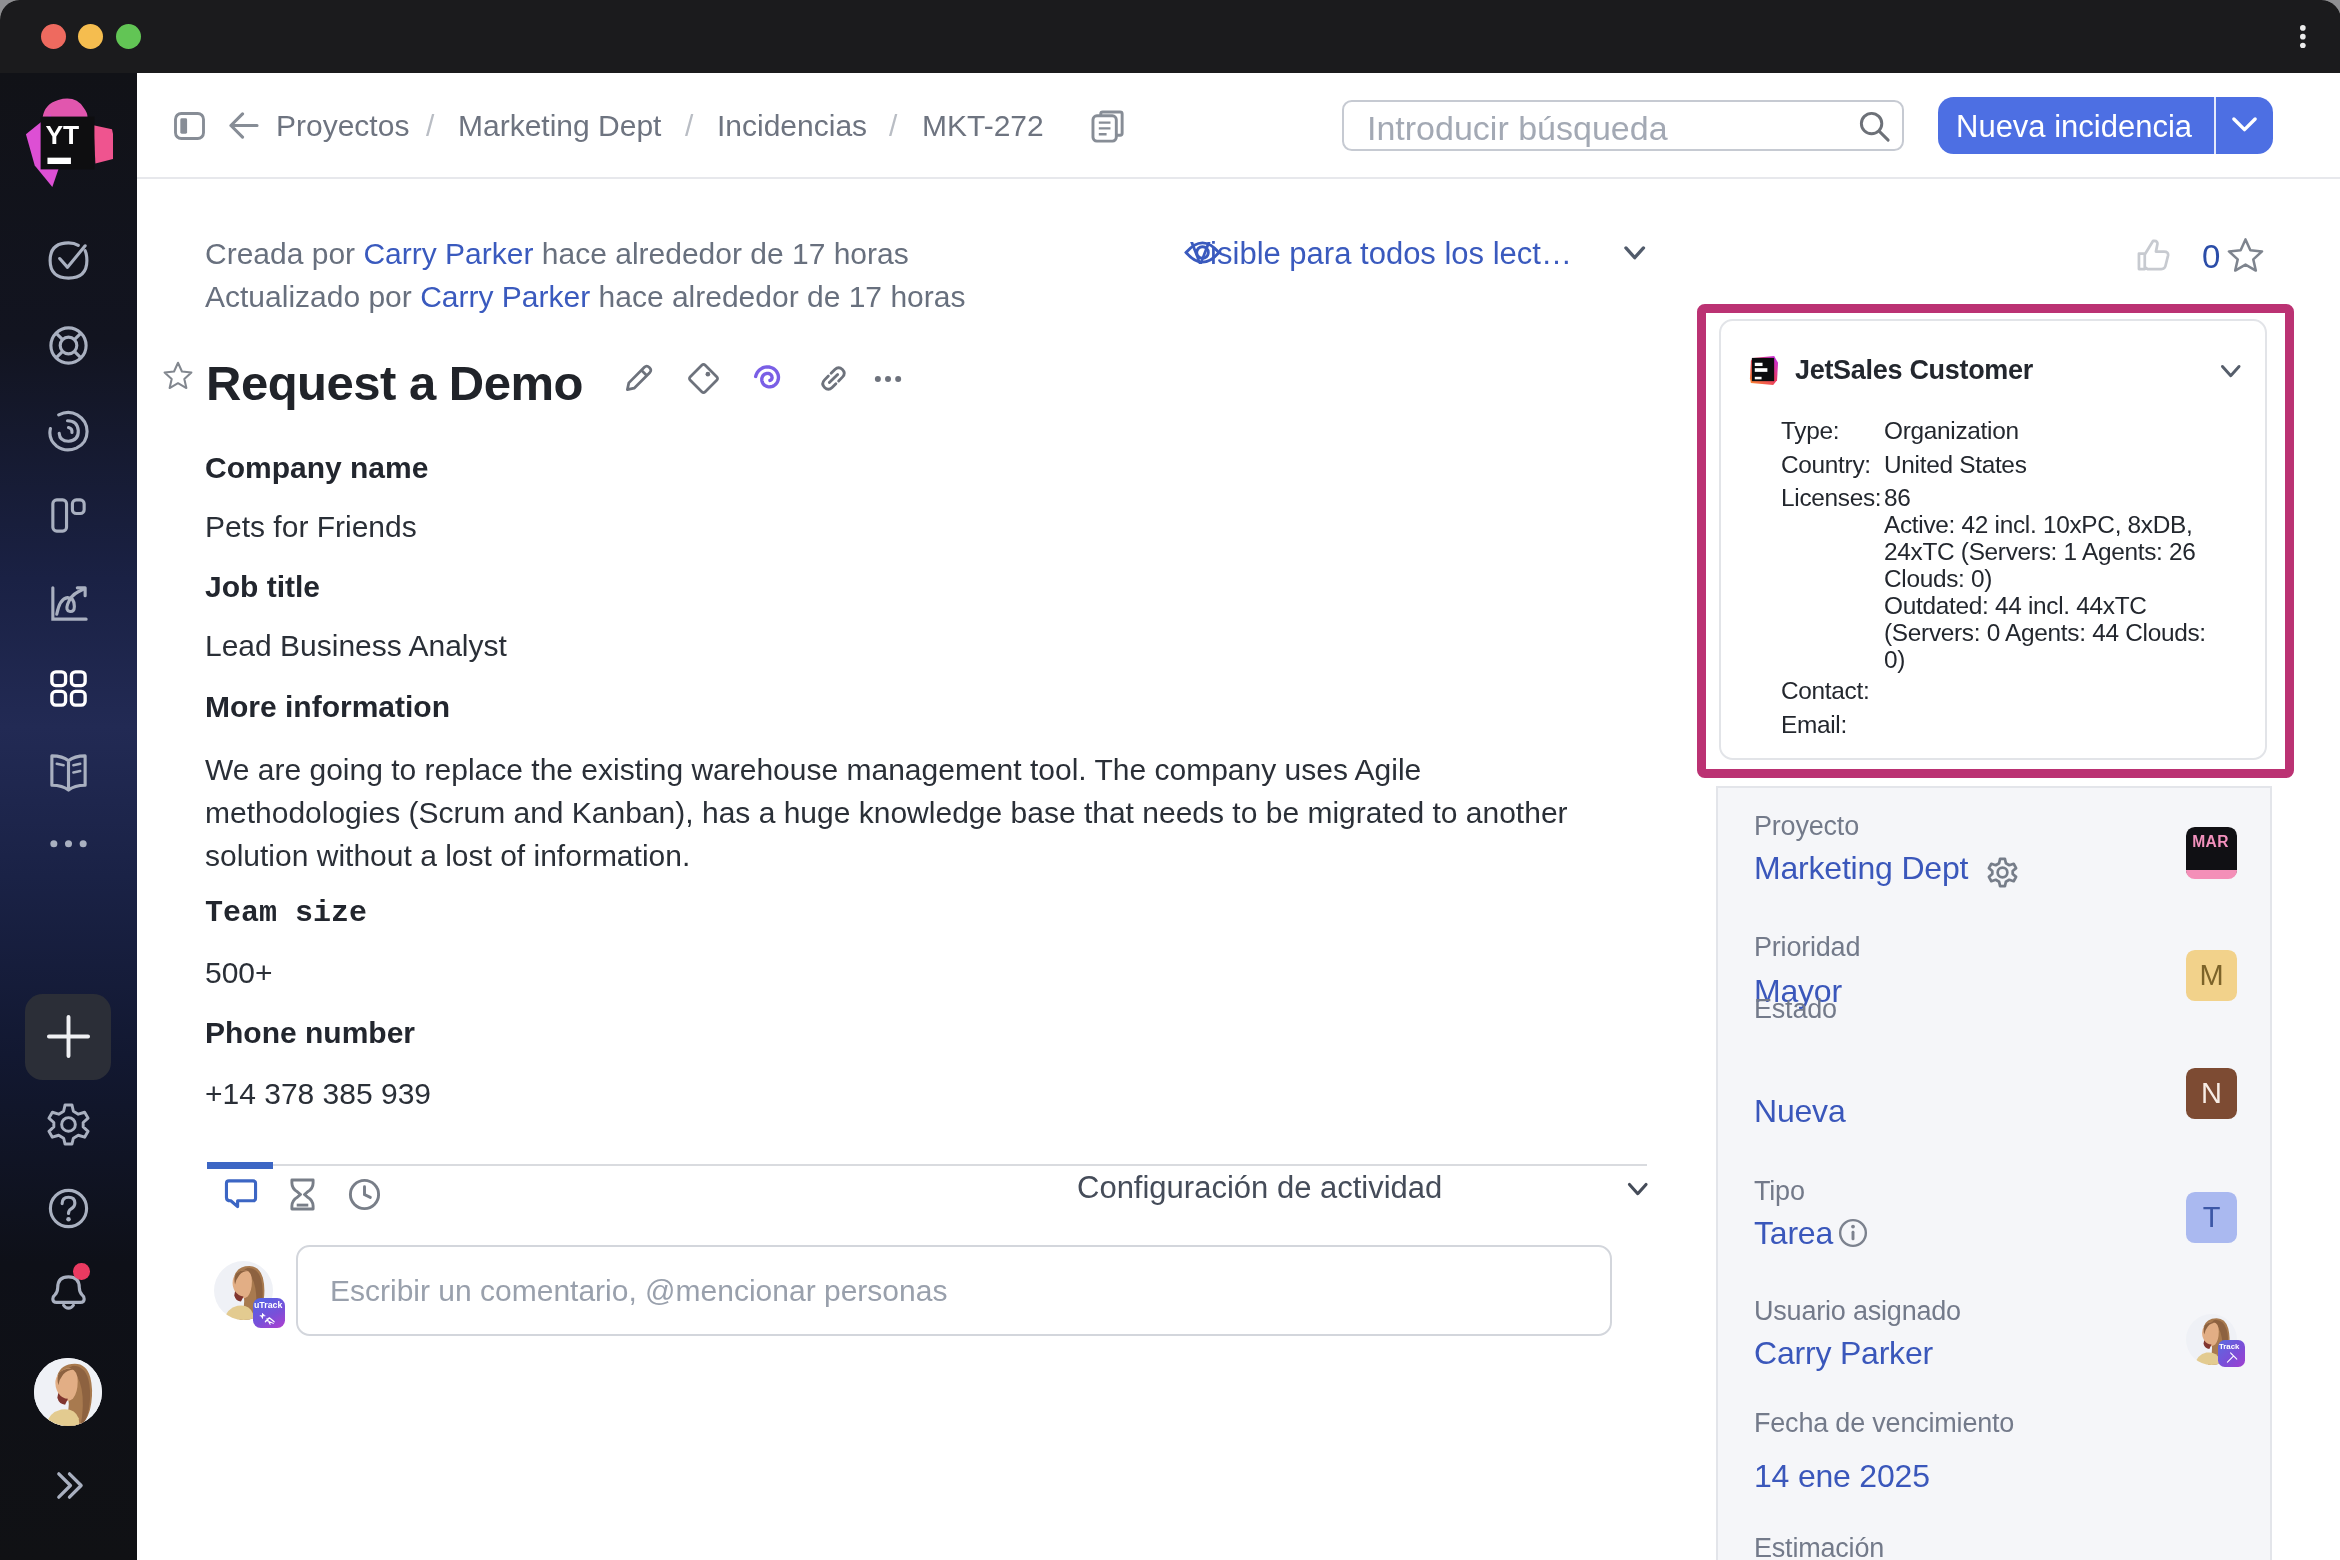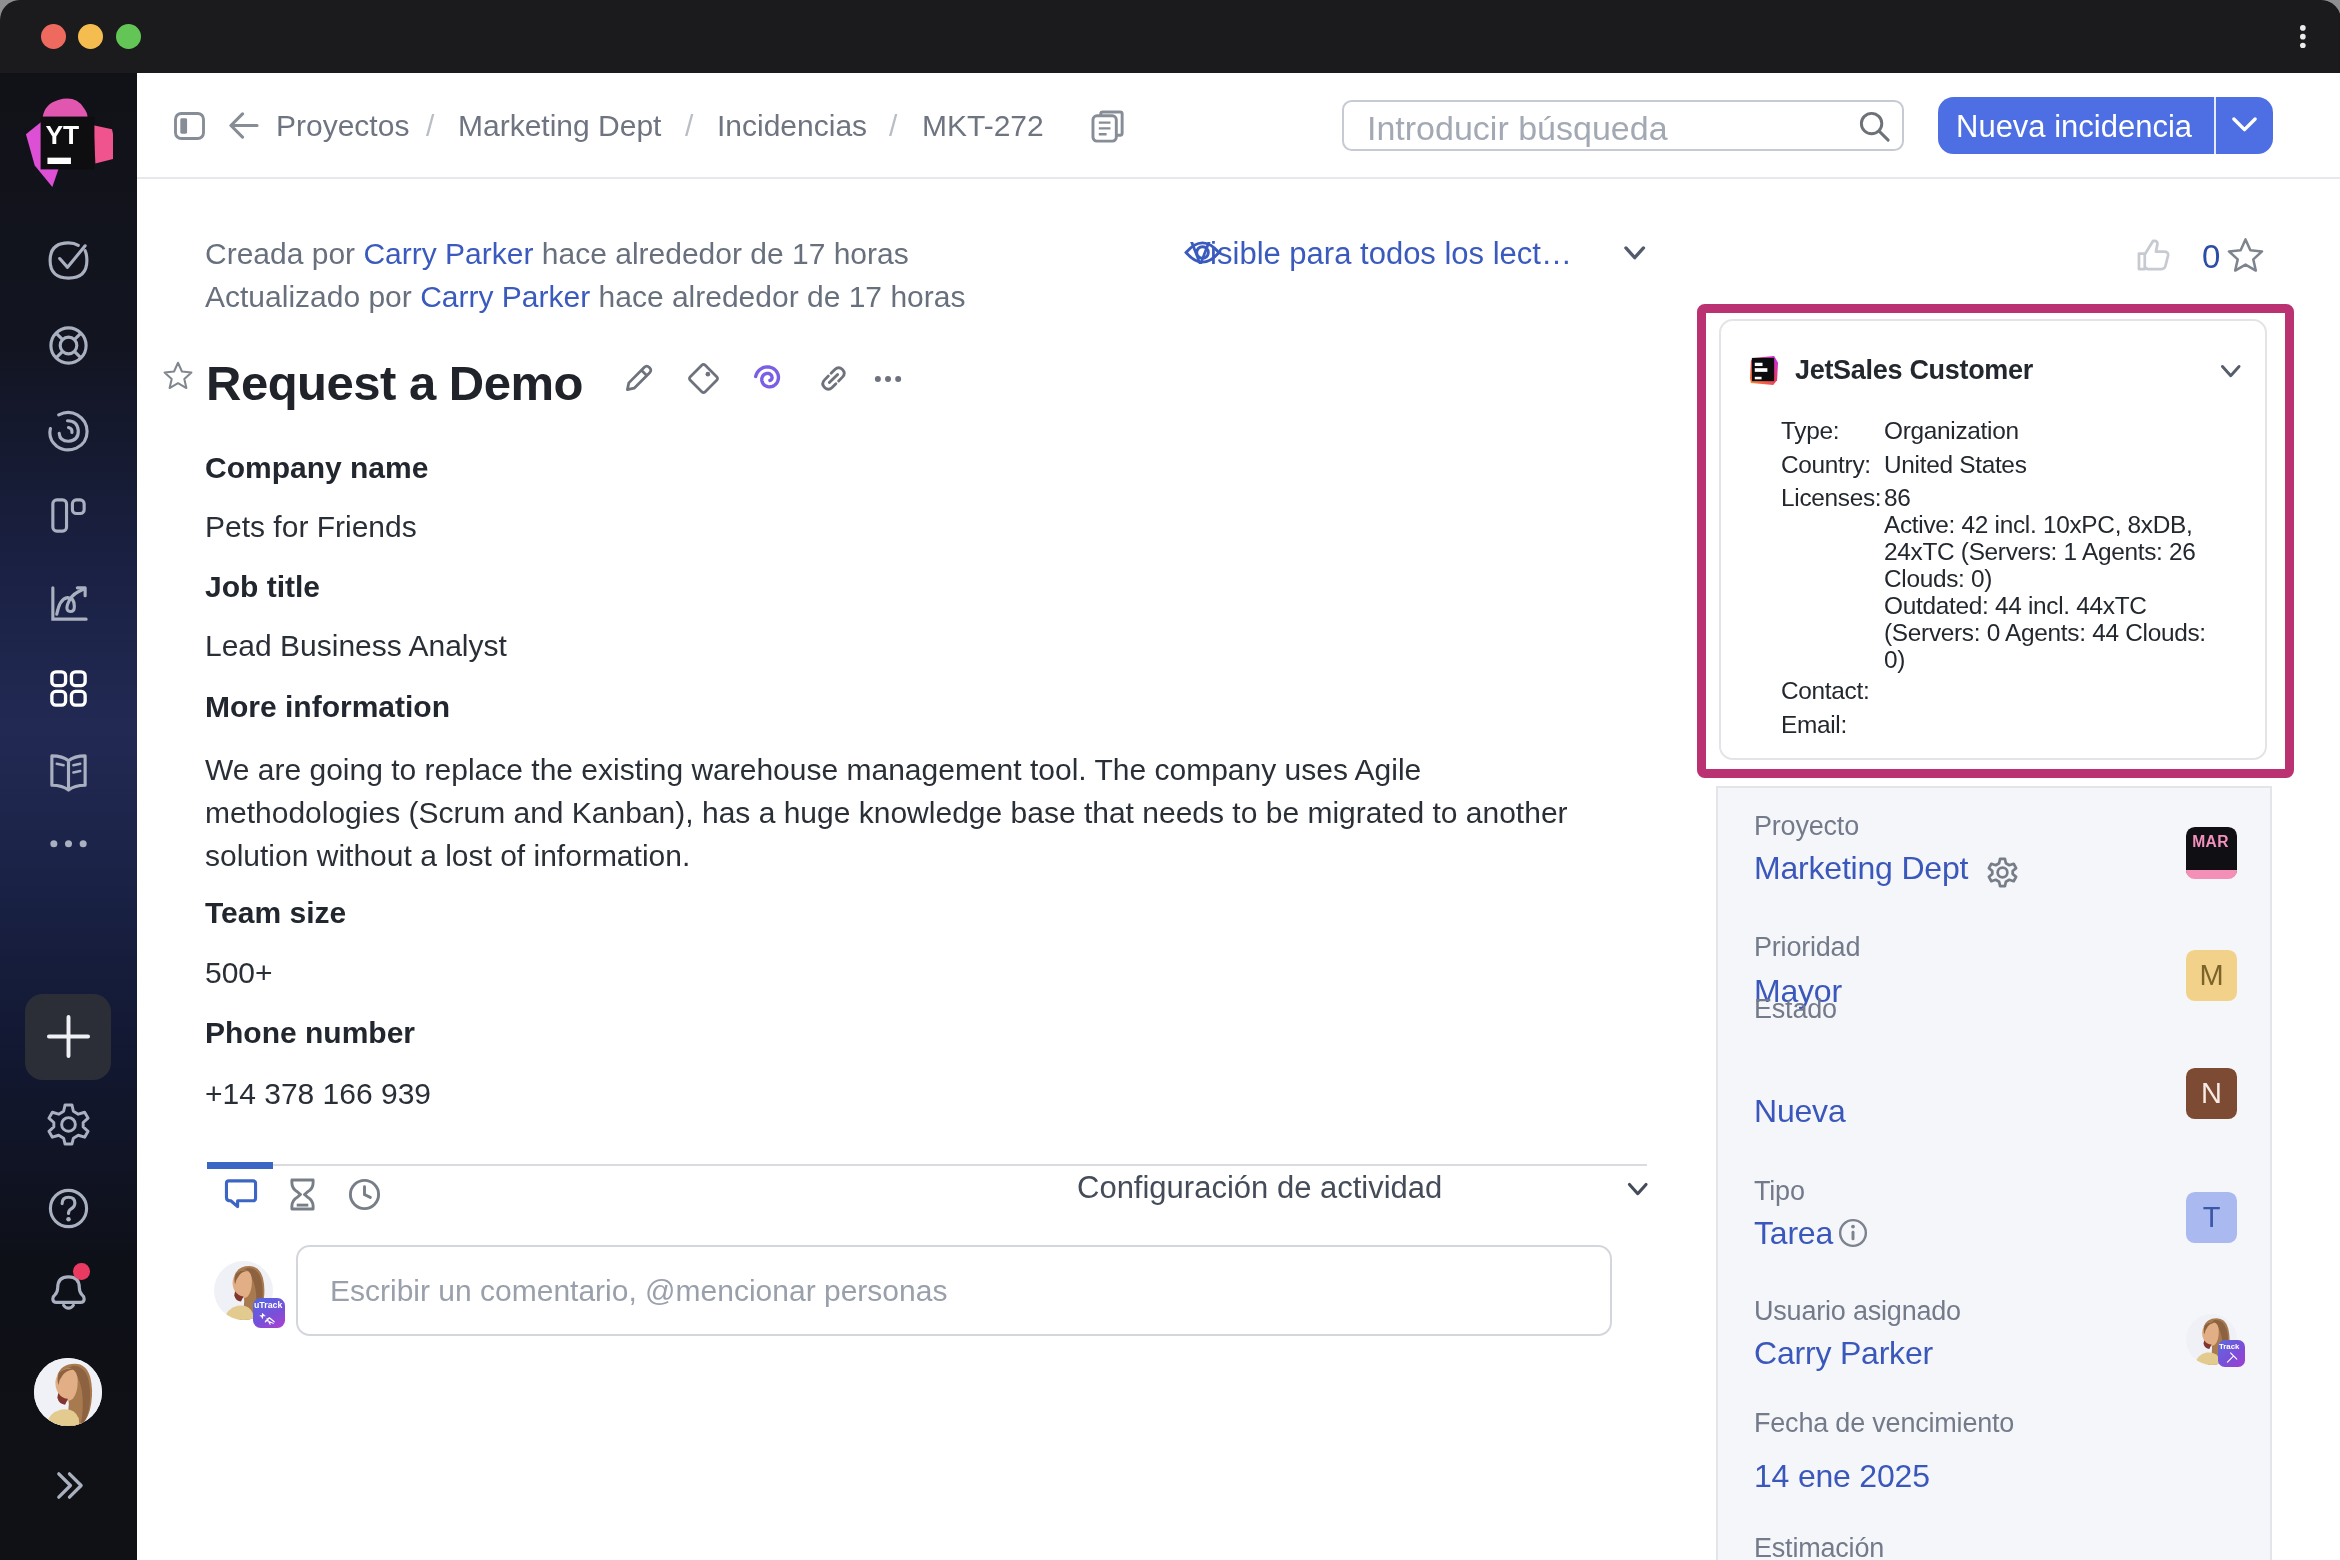--- a/index.html
+++ b/index.html
@@ -228,7 +228,7 @@
     <div class="field-value" style="top:629px;">Lead Business Analyst</div>
     <div class="field-label" style="top:690px;">More information</div>
     <div class="field-value" style="top:748px;width:1404px;line-height:43px;">We are going to replace the existing warehouse management tool. The company uses Agile methodologies (Scrum and Kanban), has a huge knowledge base that needs to be migrated to another solution without a lost of information.</div>
-    <div class="field-label" style="top:896px;">Team size</div>
+    <div class="field-label" style="top:896px;font-family:Liberation Mono, monospace;">Team size</div>
     <div class="field-value" style="top:956px;">500+</div>
     <div class="field-label" style="top:1016px;">Phone number</div>
     <div class="field-value" style="top:1077px;">+14 378 166 939</div>

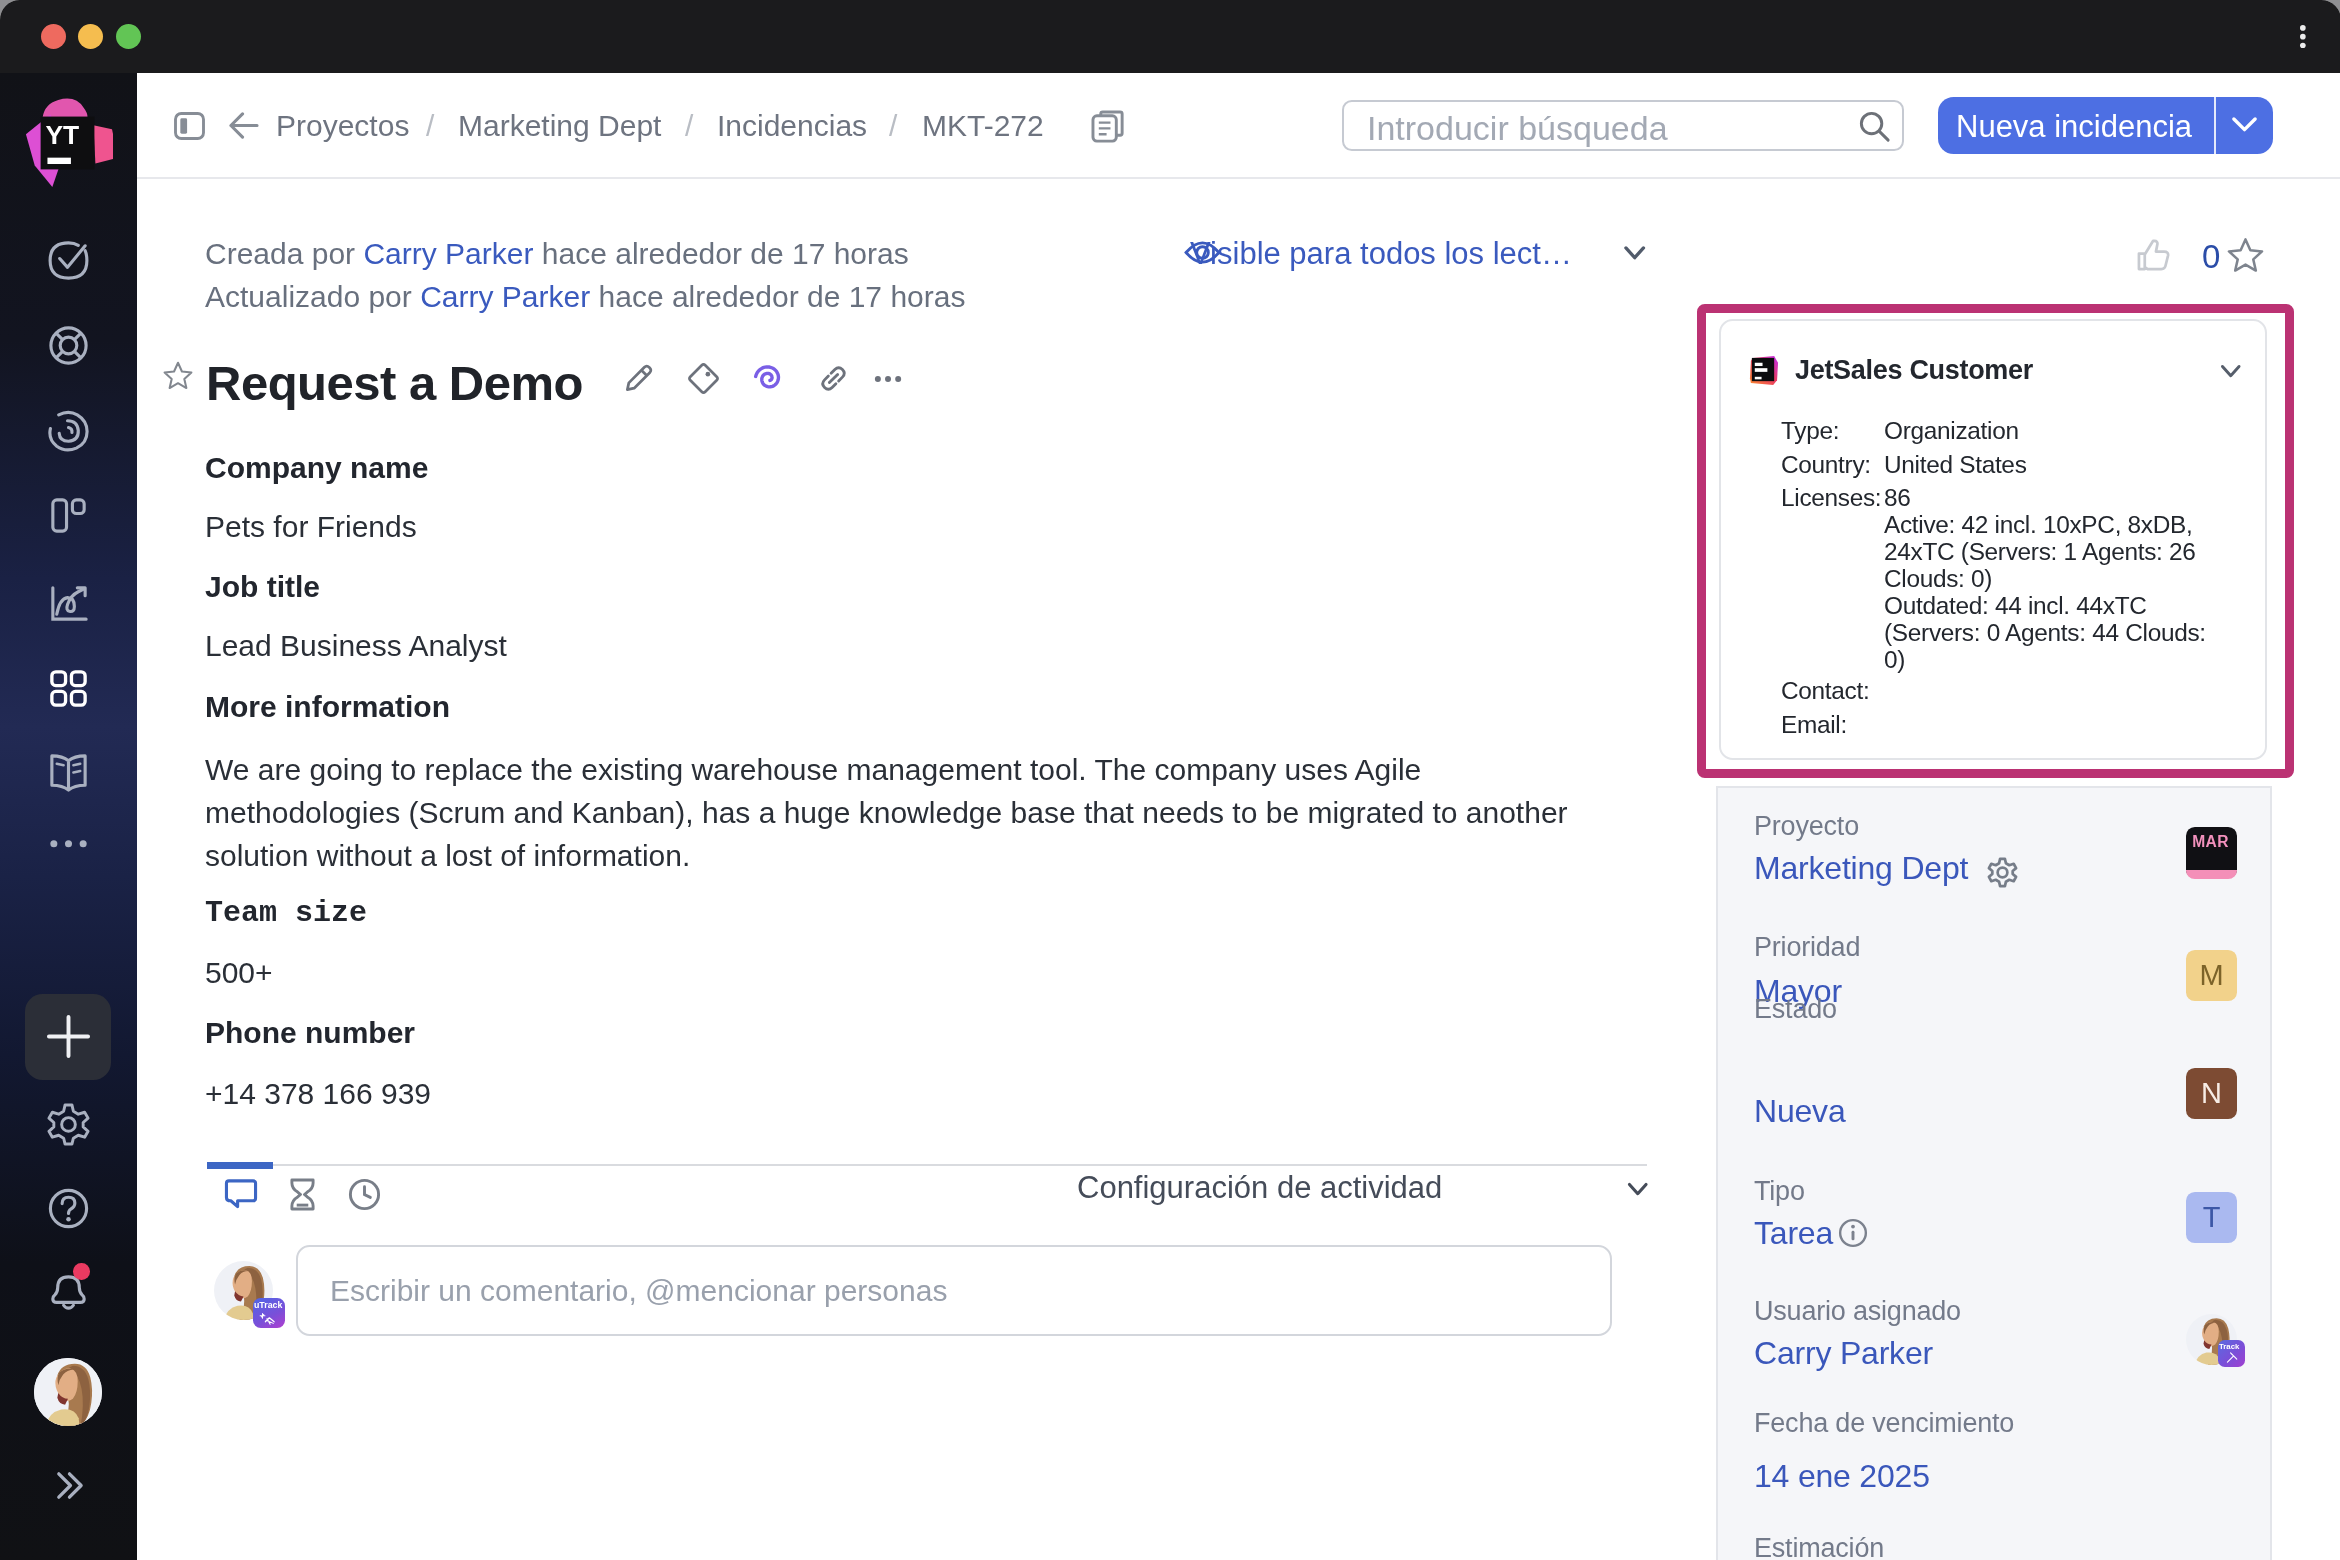--- a/index.html
+++ b/index.html
@@ -231,7 +231,7 @@
     <div class="field-label" style="top:896px;font-family:Liberation Mono, monospace;">Team size</div>
     <div class="field-value" style="top:956px;">500+</div>
     <div class="field-label" style="top:1016px;">Phone number</div>
-    <div class="field-value" style="top:1077px;">+14 378 166 939</div>
+    <div class="field-value" style="top:1077px;">+14 378 385 939</div>
 
     <div style="position:absolute;left:207px;top:1164px;width:1440px;height:2px;background:#d9dbdf;"></div>
     <div style="position:absolute;left:207px;top:1162px;width:66px;height:6.8px;background:#3c66c4;"></div>

